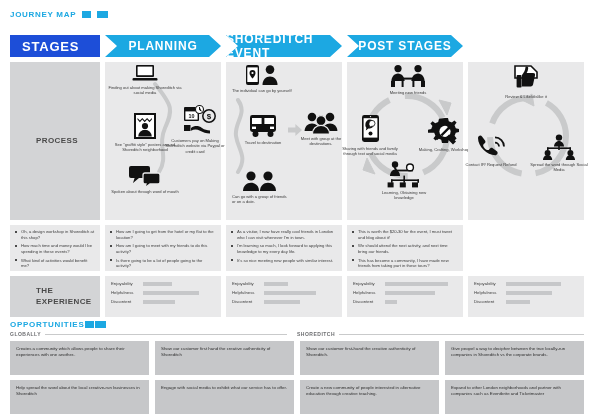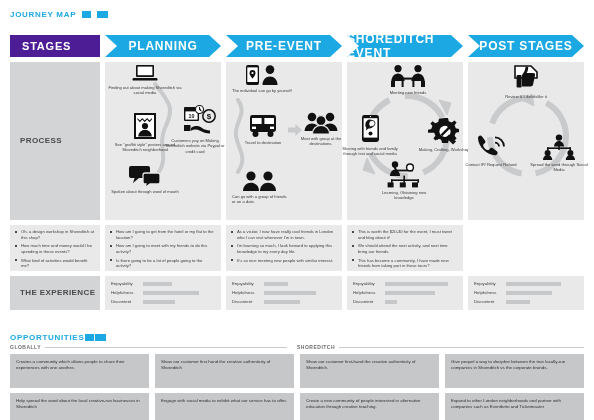--- a/index.html
+++ b/index.html
@@ -23,8 +23,8 @@
   
   .stage-cell { height: 22px; position: relative; }
   .stage-box {
-    height: 22px; background: #4c1d95; color: #fff;
-    font-size: 11px; font-weight: bold; letter-spacing: .8px;
+    height: 22px; background: #1d4ed8; color: #fff;
+    font-size: 13px; font-weight: bold; letter-spacing: .8px;
     display: flex; align-items: center; padding-left: 12px;
   }
   .arrow {

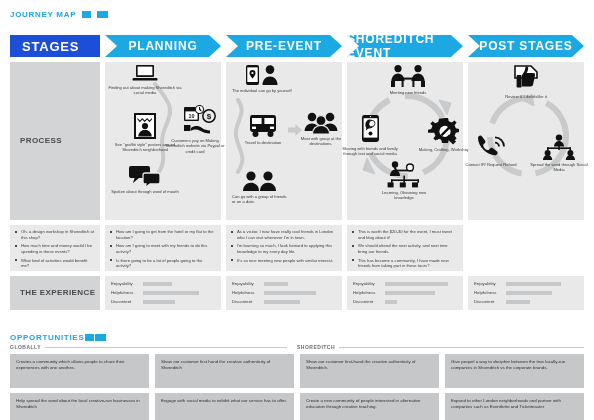--- a/index.html
+++ b/index.html
@@ -110,9 +110,6 @@
     </div>
     <div class="stage-cell">
       <div class="arrow">PLANNING</div>
-    </div>
-    <div class="stage-cell">
-      <div class="arrow">PRE-EVENT</div>
     </div>
     <div class="stage-cell">
       <div class="arrow">SHOREDITCH EVENT</div>

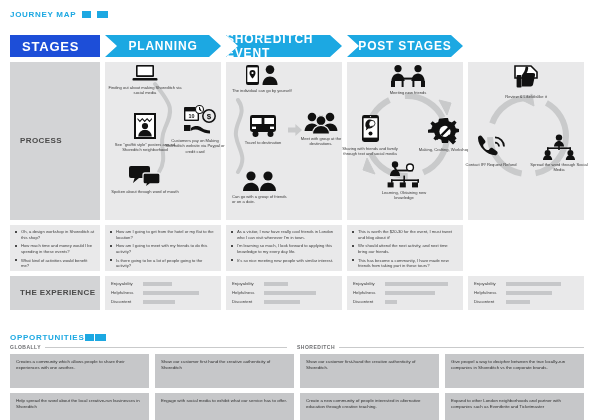--- a/index.html
+++ b/index.html
@@ -38,7 +38,7 @@
   .rowlabel {
     background: #D3D4D6; color: #4a4a4a;
     font-size: 8px; font-weight: bold; letter-spacing: .4px;
-    display: flex; align-items: center; padding-left: 10px;
+    display: flex; align-items: center; padding-left: 26px;
     line-height: 1.35;
   }
   .cell { background: #E9E9EA; position: relative; }

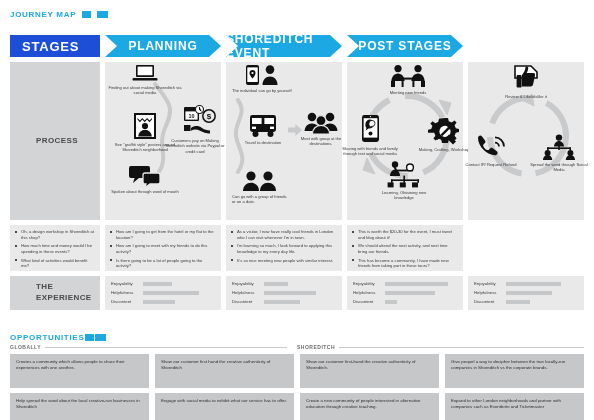--- a/index.html
+++ b/index.html
@@ -46,7 +46,7 @@
   
   .r-process .rowlabel, .r-process .cell { height: 158px; }
   .r-think .rowlabel, .r-think .cell { height: 46px; }
-  .r-exp .rowlabel, .r-exp .cell { height: 34px; }
+  .r-exp .rowlabel, .r-exp .cell { height: 41px; }
   .gap { height: 5px; }
 
   

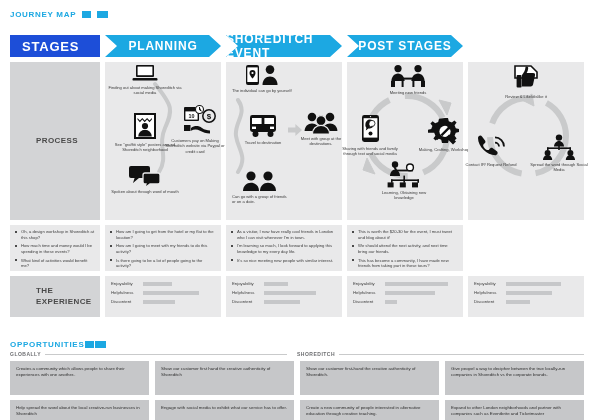--- a/index.html
+++ b/index.html
@@ -80,7 +80,7 @@
   .barfill { height: 4px; background: #C6C7C9; }
 
   
-  .opp-title-row { display: flex; align-items: center; gap: 1px; margin-top: 22px; height: 11px; }
+  .opp-title-row { display: flex; align-items: center; gap: 1px; margin-top: 2px; height: 11px; }
   .opp-title { font-size: 8px; font-weight: bold; letter-spacing: .7px; color: #1CA8E2; }
   .sublabel-row { display: flex; margin-top: 1px; margin-bottom: 4px; }
   .sublabel { font-size: 5px; font-weight: bold; letter-spacing: .5px; color: #6d6e71;

